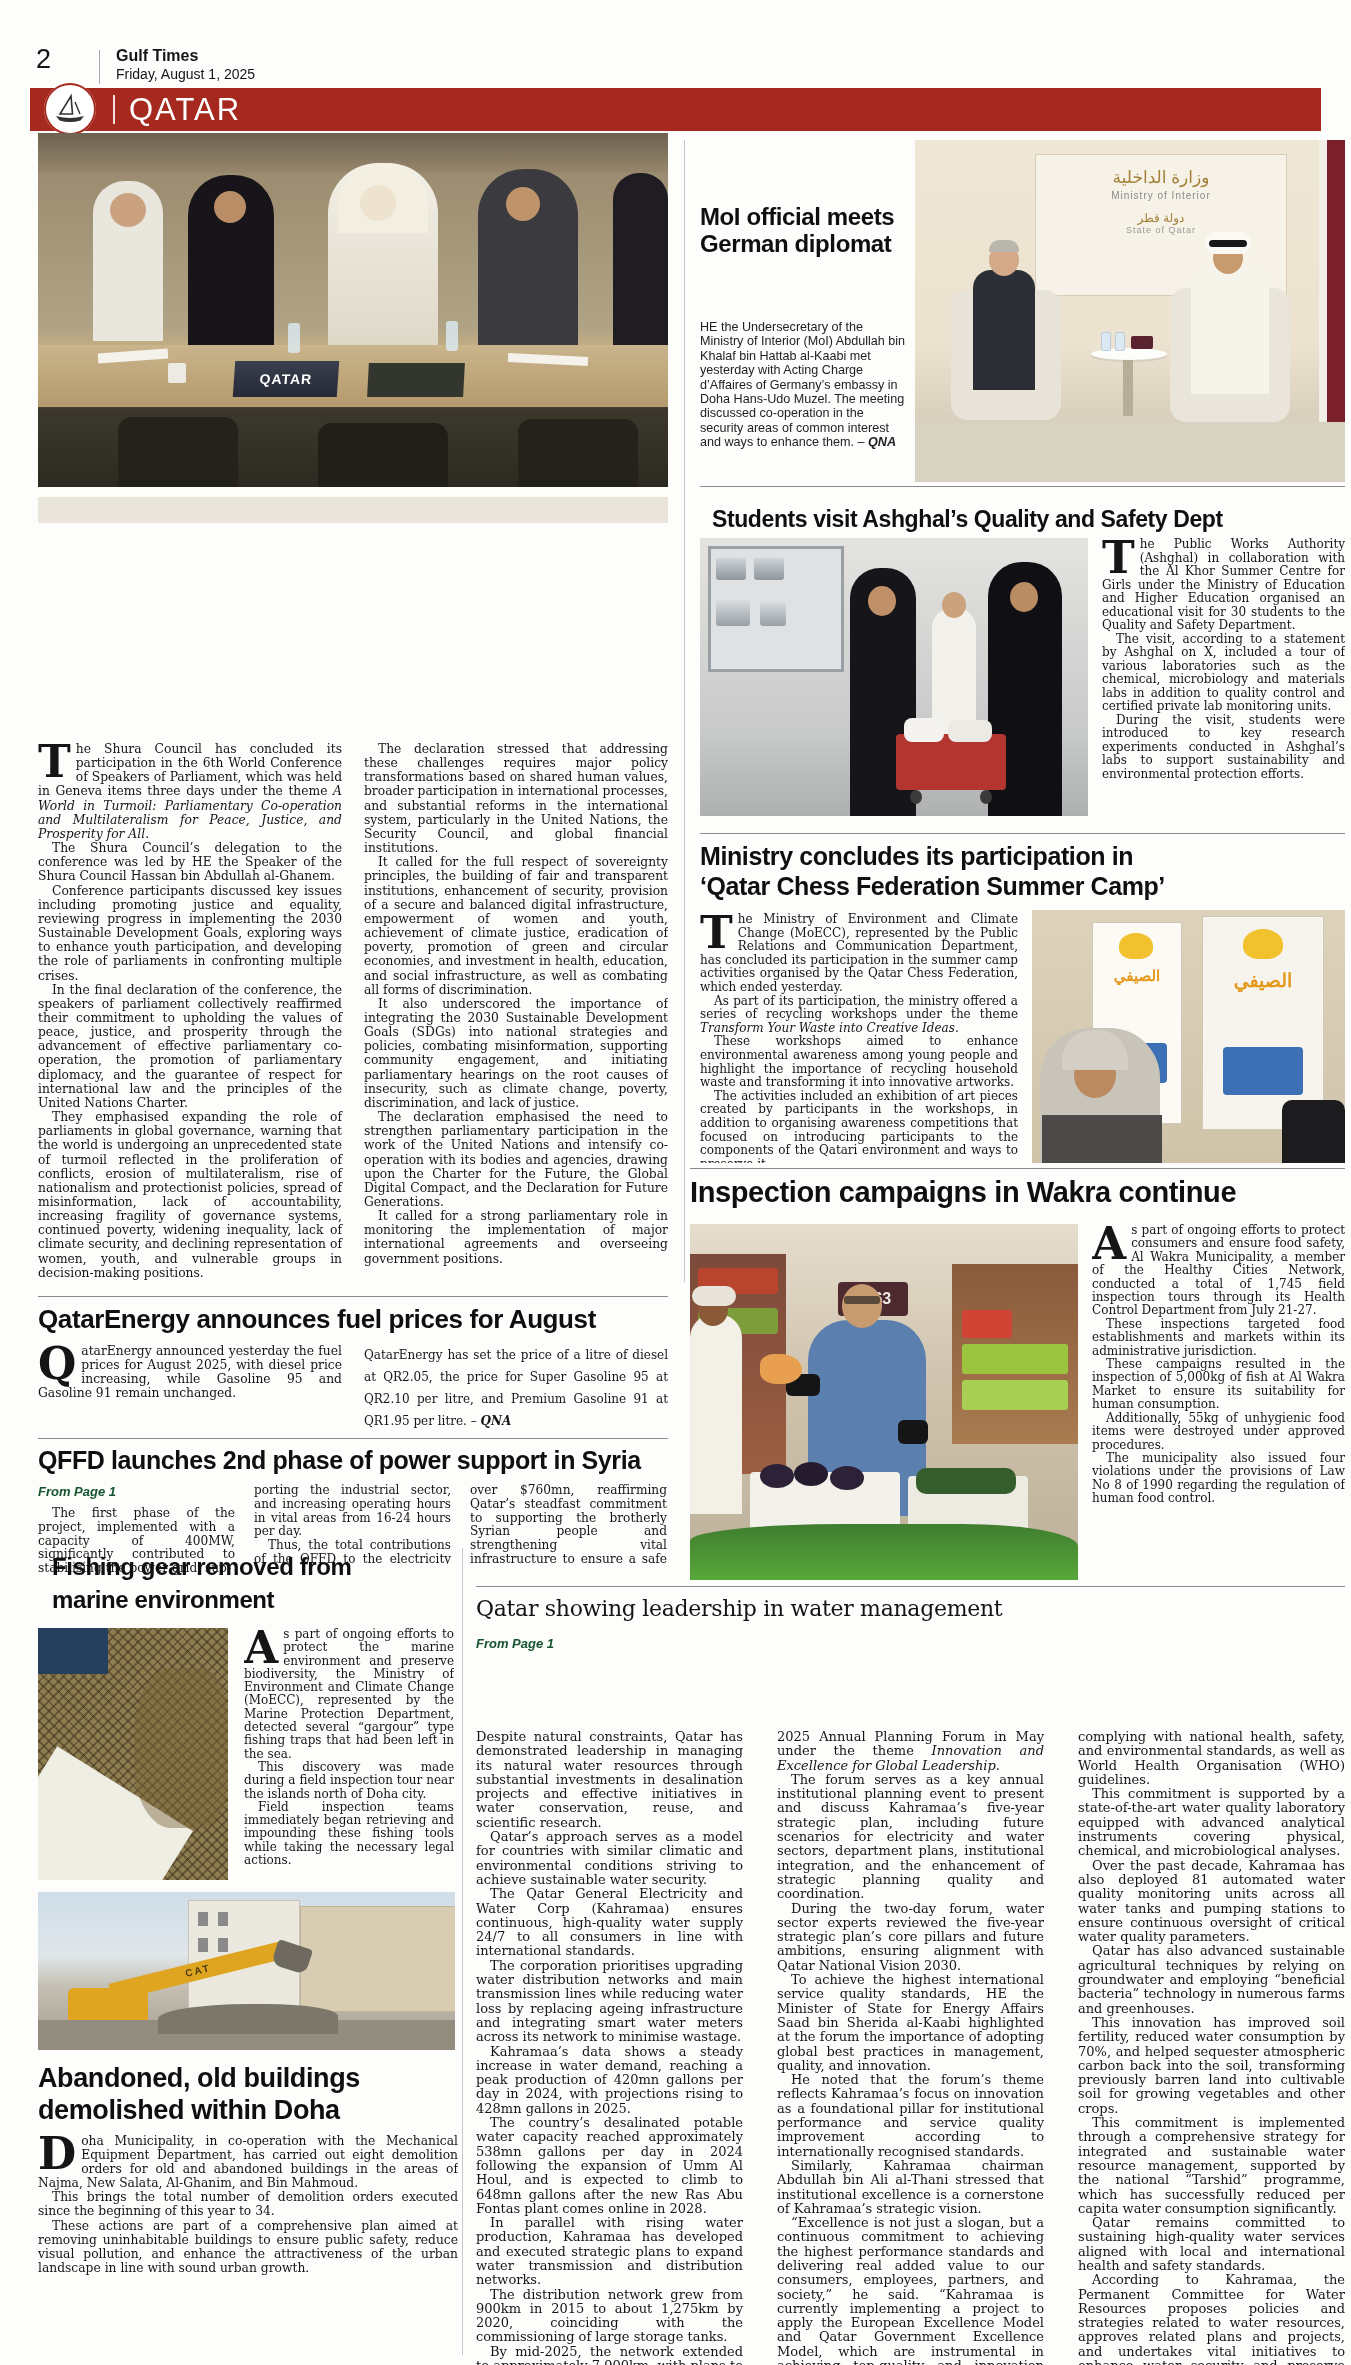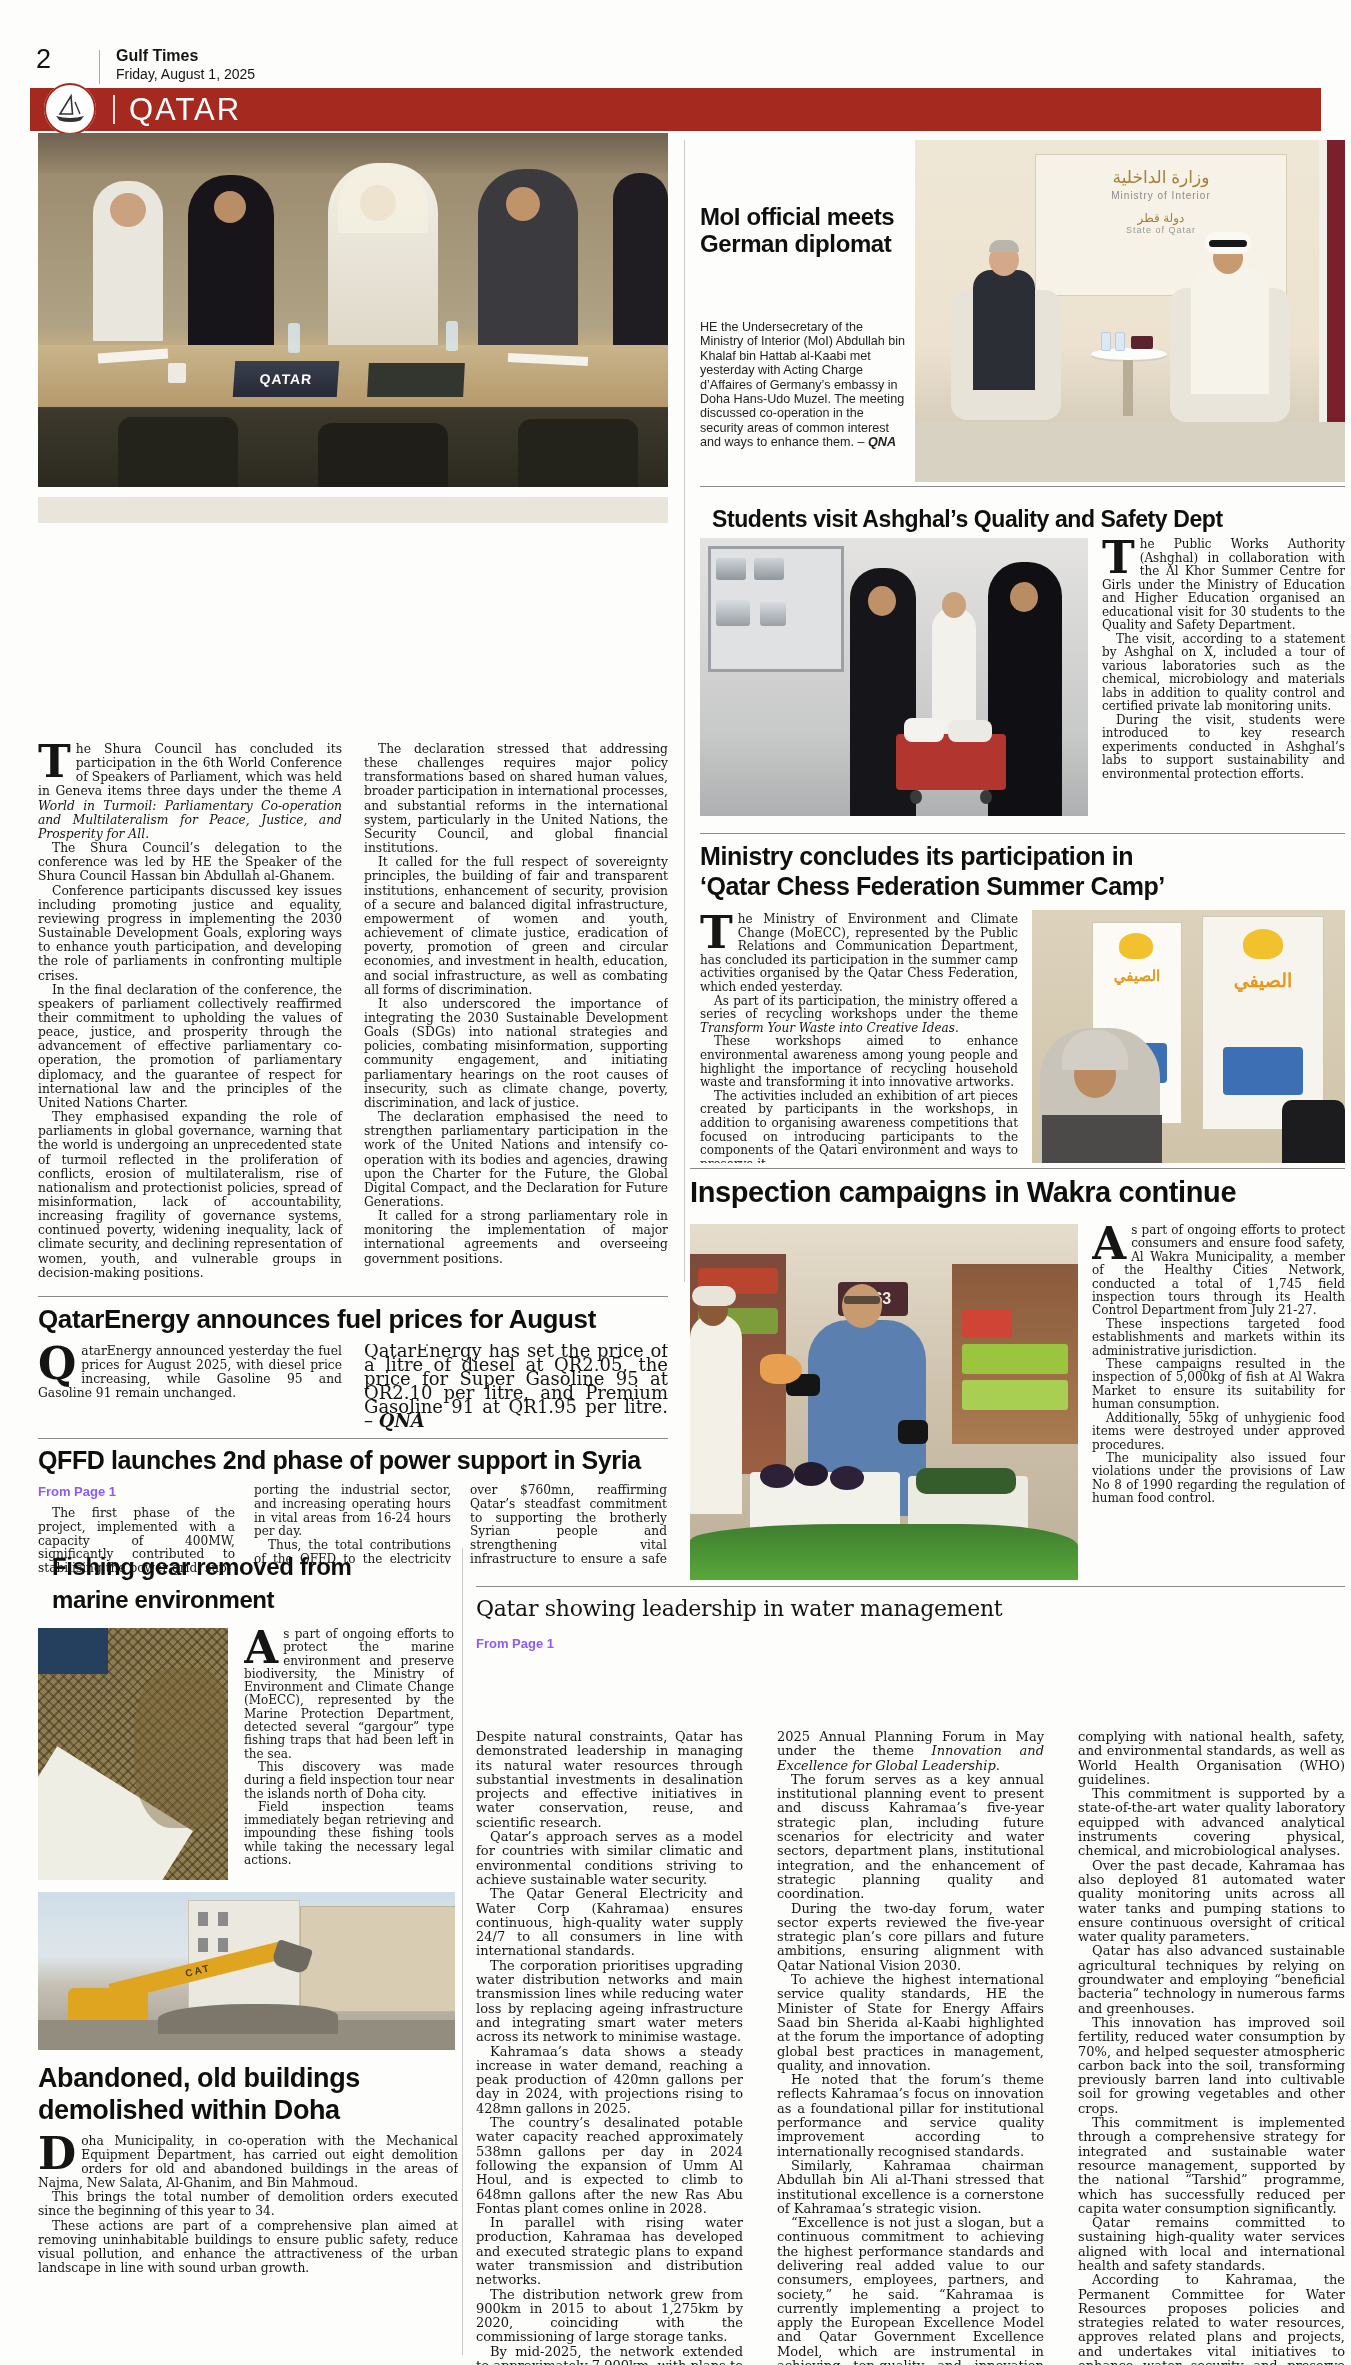--- a/index.html
+++ b/index.html
@@ -224,7 +224,7 @@
     <div class="body-txt" style="width:304px;font-size:12.3px;line-height:14.1px;">
       <p class="np"><span class="dropcap">Q</span><span>atarEnergy announced yesterday the fuel prices for August 2025, with diesel price increasing, while Gasoline 95 and Gasoline 91 remain unchanged.</span></p>
     </div>
-    <div class="body-txt" style="width:304px;font-size:18px;line-height:14px;">
+    <div class="body-txt" style="width:304px;font-size:12px;line-height:22px;">
       <p class="np"><span>QatarEnergy has set the price of a litre of diesel at QR2.05, the price for Super Gasoline 95 at QR2.10 per litre, and Premium Gasoline 91 at QR1.95 per litre. – </span><span class="qna">QNA</span></p>
     </div>
   </div>

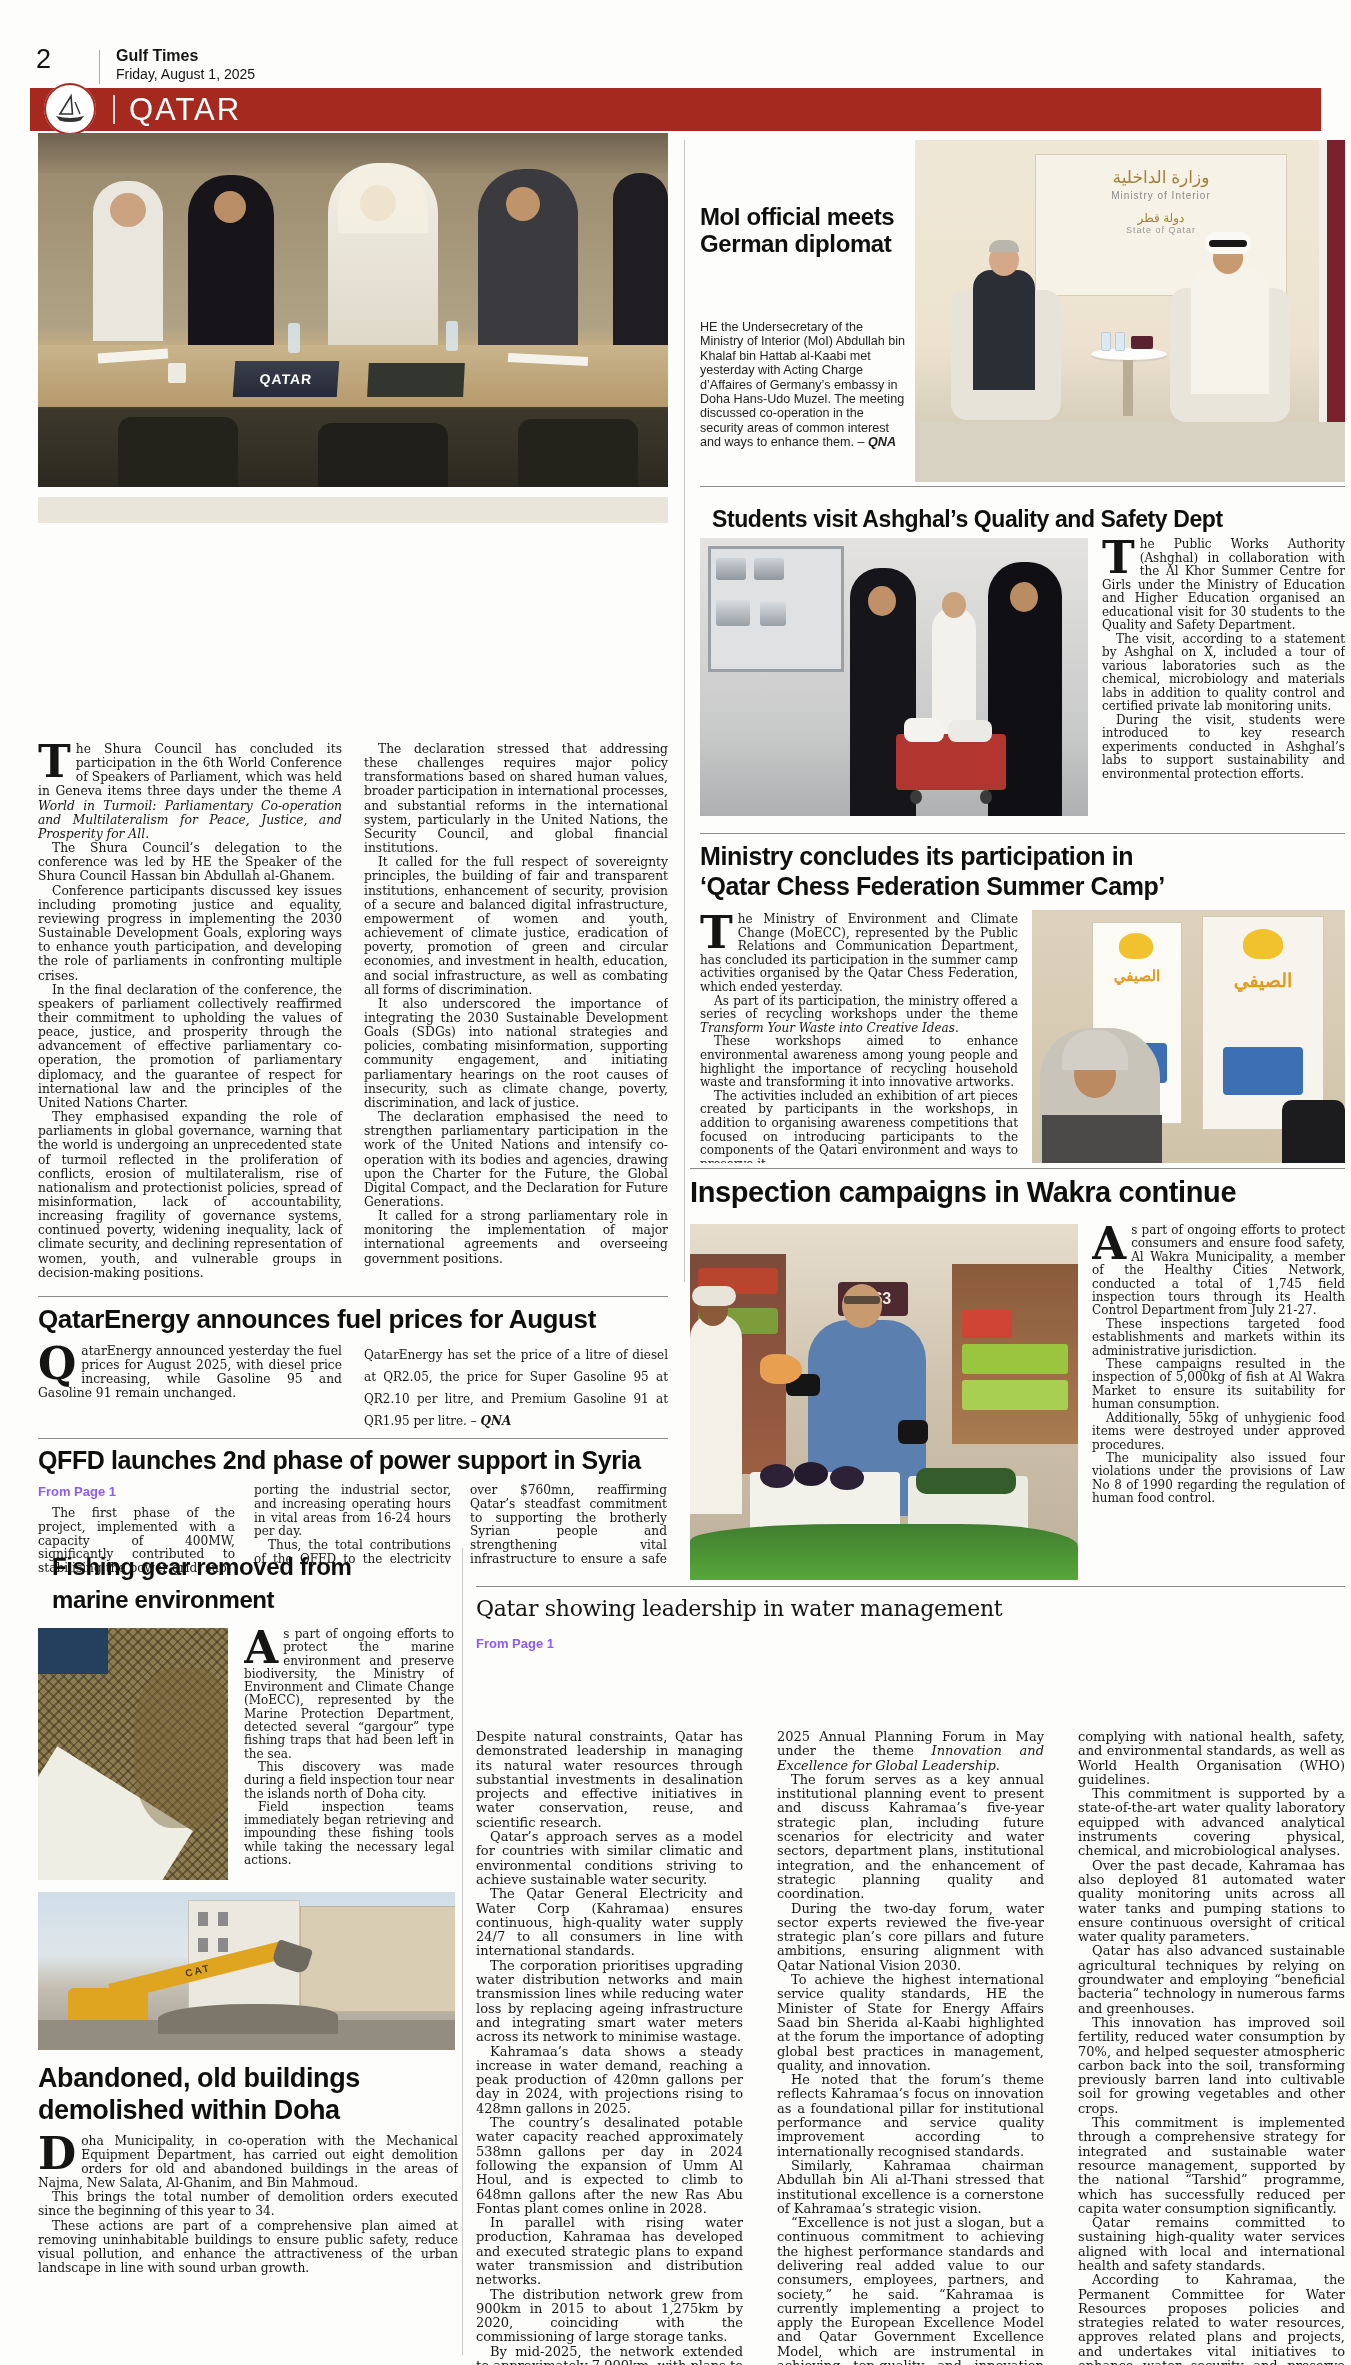--- a/index.html
+++ b/index.html
@@ -20,7 +20,7 @@
   .rule-v{position:absolute;width:1px;background:#c9c9c9;}
   .photo{position:absolute;overflow:hidden;background:#b9b2a4;}
   .qna{font-weight:bold;font-style:italic;}
-  .frompage{font-family:"Liberation Sans",sans-serif;font-weight:bold;font-size:13px;color:#8b5cf6;}
+  .frompage{font-family:"Liberation Sans",sans-serif;font-weight:bold;font-size:13px;color:#14532d;font-style:italic;}
   .kicker{position:absolute;background:#e9e5da;}
   .theme-i{font-style:italic;}
   .cols2{column-count:2;column-gap:22px;}

